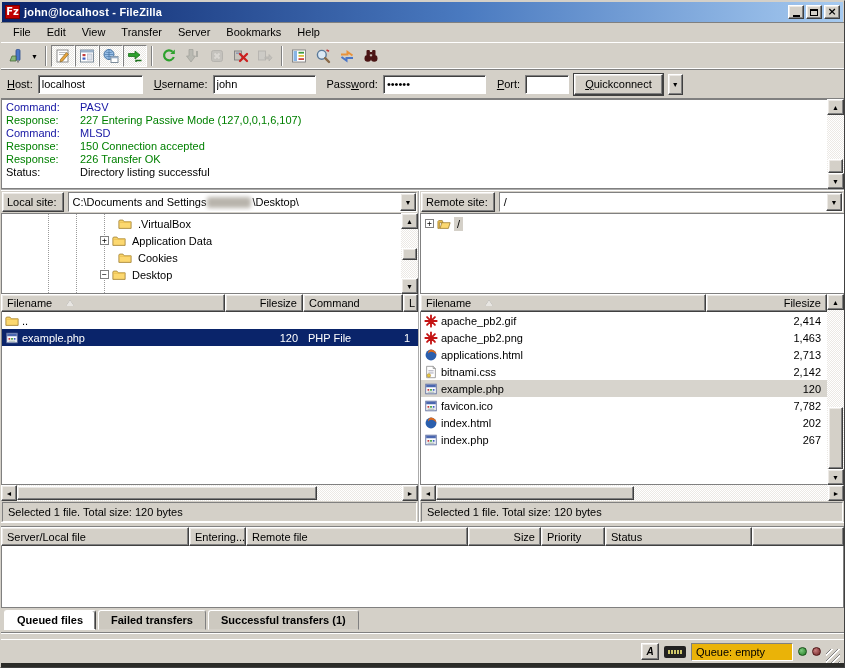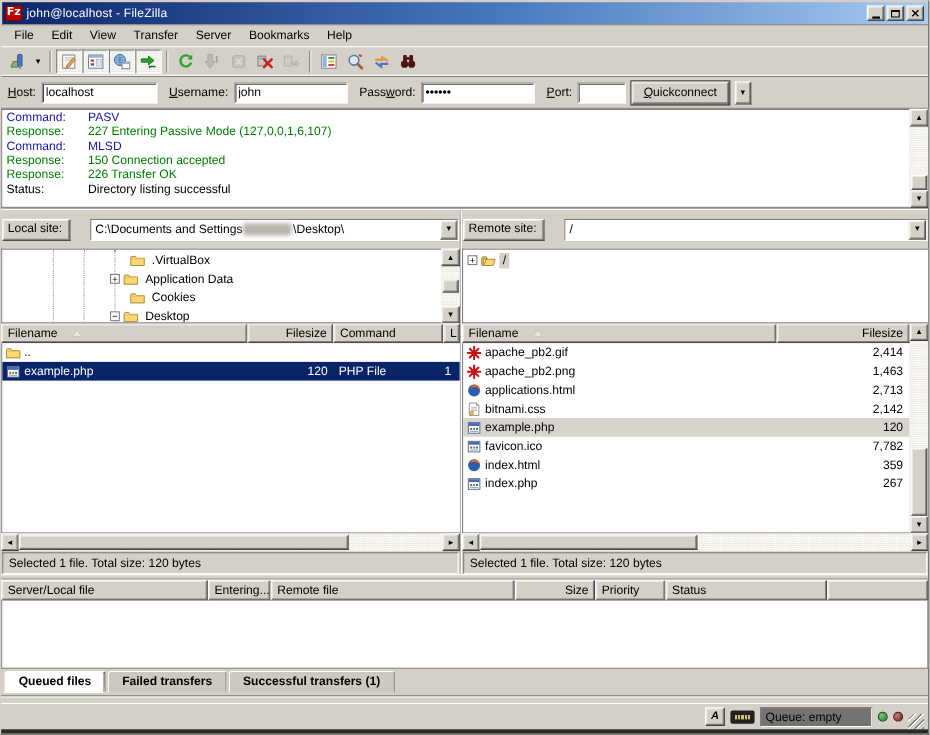--- a/index.html
+++ b/index.html
@@ -14,7 +14,7 @@
   
   .titlebar { height:20px; margin:1px 1px 0 1px; background:linear-gradient(to right,#0a246a,#4a7ac0 55%,#a6caf0); display:flex; align-items:center; padding:0 3px; flex:none; }
   .fzicon { width:15px; height:14px; background:#c00000; border:1px solid #7a0000; color:#fff; font-weight:bold; font-size:10px; line-height:12px; text-align:center; margin-right:4px; flex:none; font-family:"DejaVu Sans",sans-serif; }
-  .apptitle { color:#fff; font-weight:normal; flex:1; letter-spacing:.2px; }
+  .apptitle { color:#fff; font-weight:bold; flex:1; letter-spacing:.2px; }
   .winbtns { display:flex; gap:2px; }
   .winbtn { width:16px; height:14px; display:flex; align-items:center; justify-content:center; font-size:9px; font-weight:bold; color:#000; cursor:default; }
   .glyph-min { width:7px; height:2px; background:#000; margin-top:7px; }

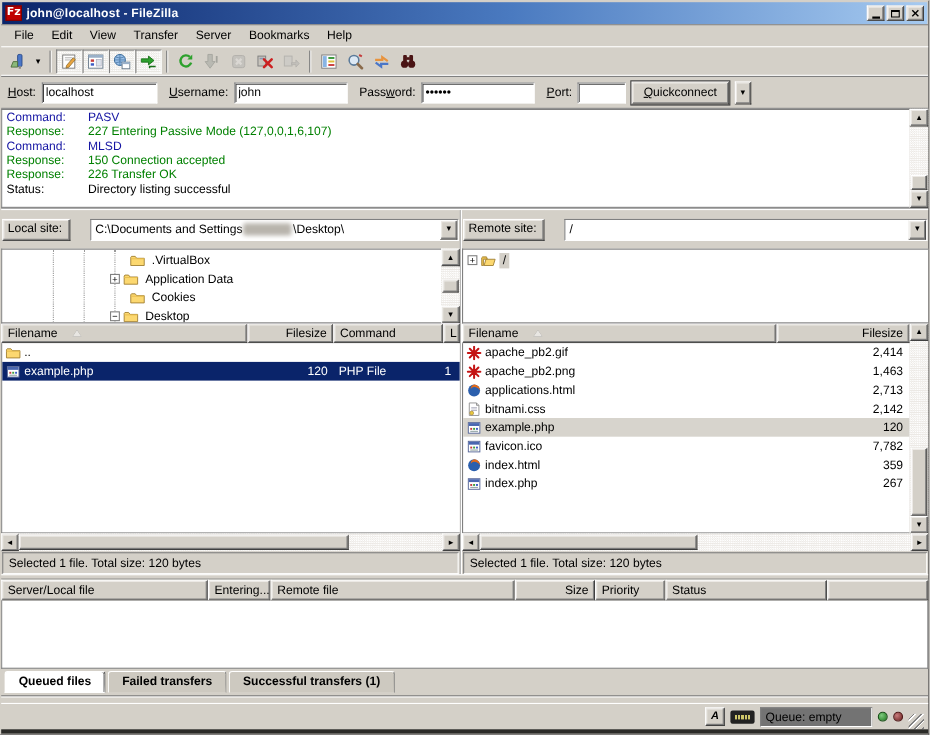--- a/index.html
+++ b/index.html
@@ -60,7 +60,7 @@
   .sites-row { height:103px; display:flex; flex:none; }
   .panel-l { width:419px; flex:none; display:flex; flex-direction:column; border-right:2px groove #fff; }
   .panel-r { flex:1; display:flex; flex-direction:column; }
-  .sitebar { height:35px; display:flex; align-items:center; flex:none; padding:1px 1px; gap:18px; }
+  .sitebar { height:22px; display:flex; align-items:center; flex:none; padding:1px 1px; gap:4px; }
   .sitelabel { padding:2px 6px 3px 4px; height:20px; flex:none; display:flex; align-items:center; }
   .sitecombo { flex:1; height:20px; display:flex; align-items:center; background:#fff; padding-left:4px; white-space:nowrap; overflow:hidden; }
   .combo-dd { width:16px; height:18px; flex:none; margin-left:auto; display:flex; align-items:center; justify-content:center; font-size:7px; }

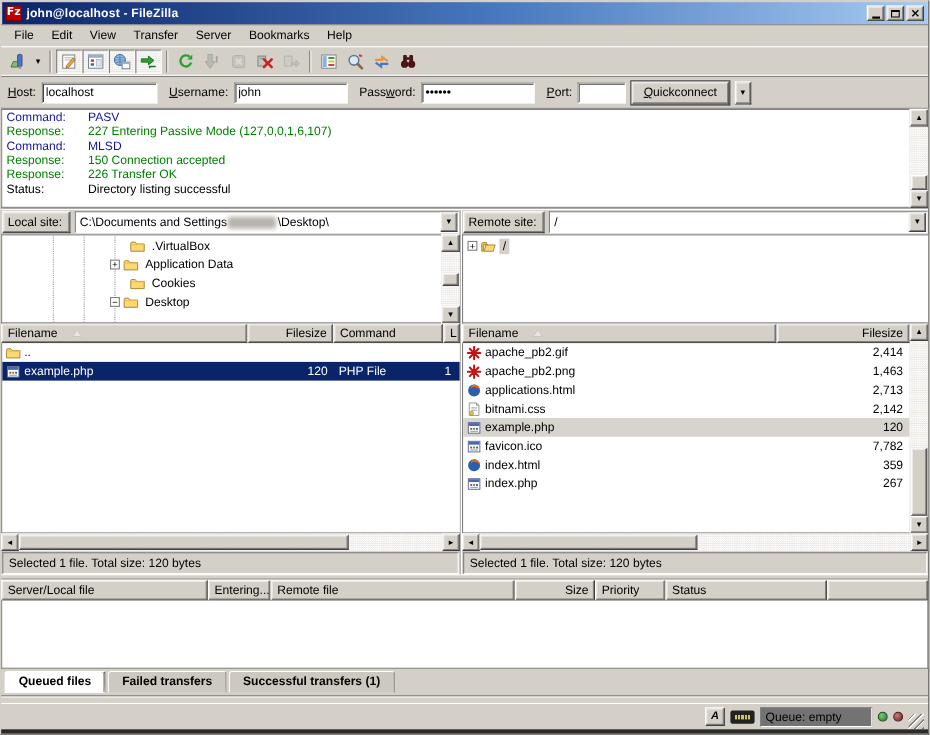--- a/index.html
+++ b/index.html
@@ -556,7 +556,7 @@
                   <use href="#i-firefox"></use>
                 </svg>
                 <span class="name">index.html</span>
-                <span class="csize" style="width:104px">359</span>
+                <span class="csize" style="width:104px">202</span>
               </div>
             <div class="frow">
                 <svg class="ficon">

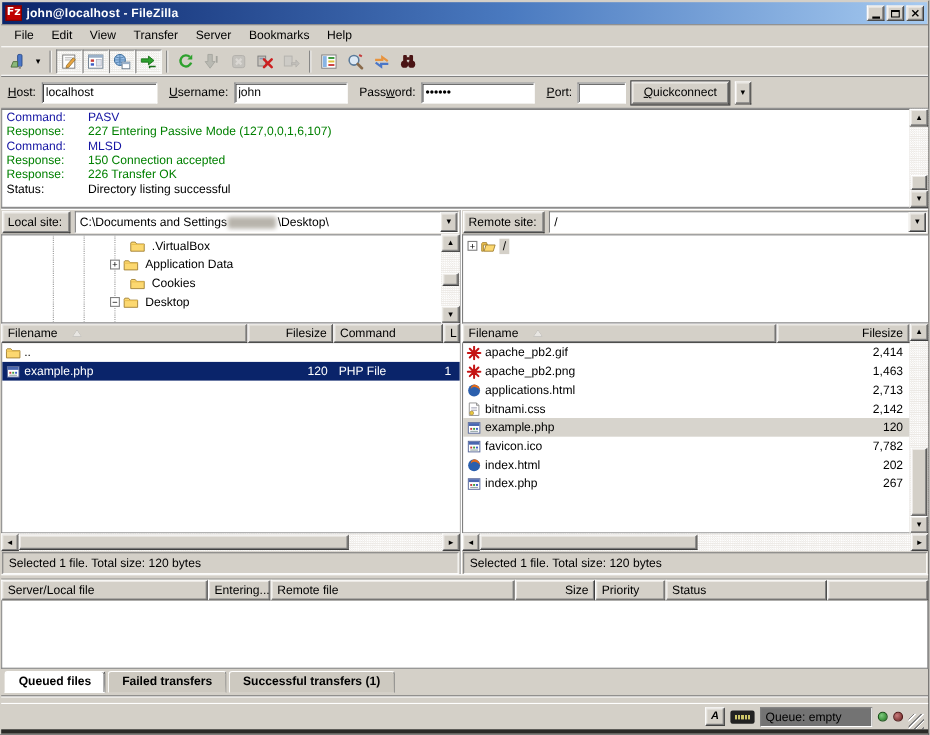--- a/index.html
+++ b/index.html
@@ -108,7 +108,7 @@
   .sb-ico { width:18px; height:17px; display:flex; align-items:center; justify-content:center; font-weight:bold; font-size:10px; font-style:italic; }
   .speedico { width:22px; height:12px; background:#222; border-radius:2px; display:flex; align-items:center; justify-content:center; }
   .speedico i { display:block; width:14px; height:4px; background:repeating-linear-gradient(to right,#cfc76a 0 2px,#222 2px 3px); }
-  .queuebox { width:102px; height:18px; display:flex; align-items:center; padding:0 4px; background:#737373; }
+  .queuebox { width:102px; height:18px; display:flex; align-items:center; padding:0 4px; background:#eab308; }
   .led { width:9px; height:9px; border-radius:50%; }
   .led.green { background:radial-gradient(circle at 35% 35%,#7ec97e,#1f7a1f); border:1px solid #164f16; }
   .led.red { background:radial-gradient(circle at 35% 35%,#c97e7e,#6a1f1f); border:1px solid #4f1616; }

